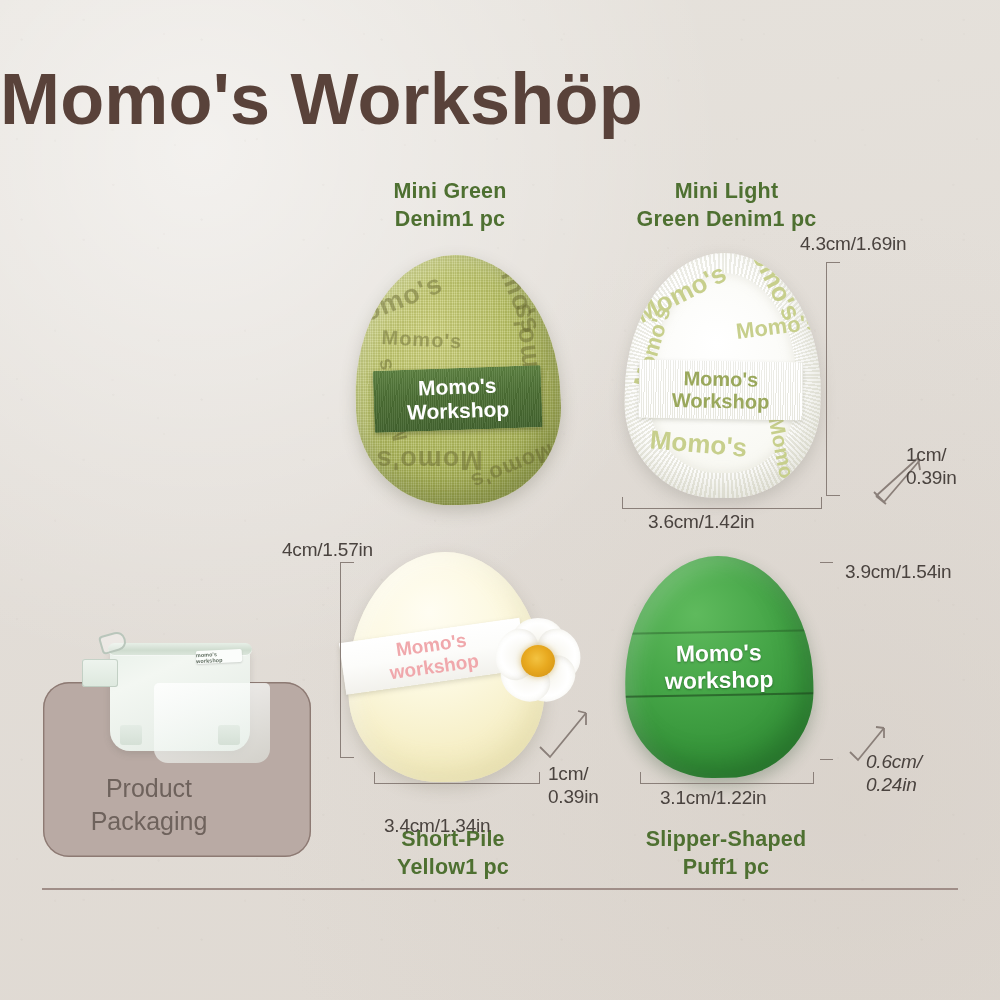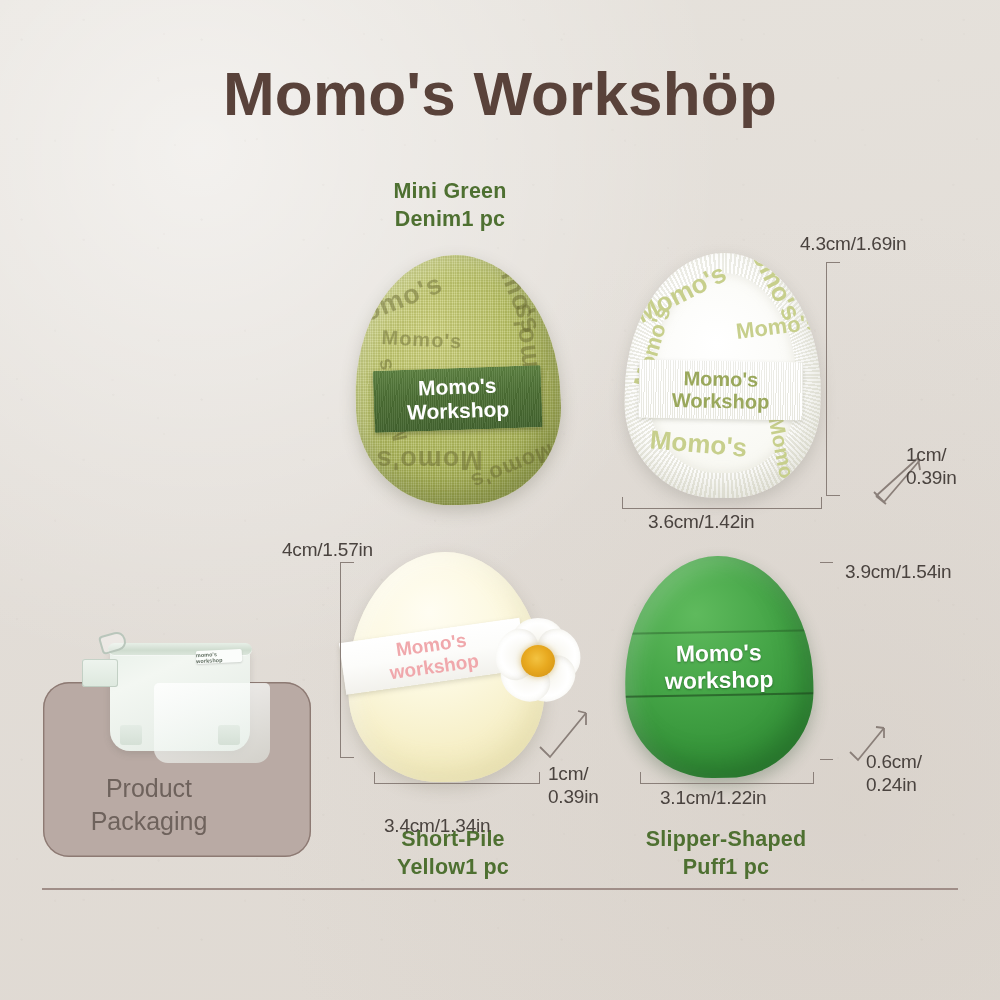--- a/index.html
+++ b/index.html
@@ -49,8 +49,7 @@
   
   #title {
     left: 0; right: 0; top: 58px;
-    text-align: center;
-    font-size: 62px;
+    font-size: 72px;
     font-weight: 700;
     letter-spacing: .2px;
     color: #59423a;

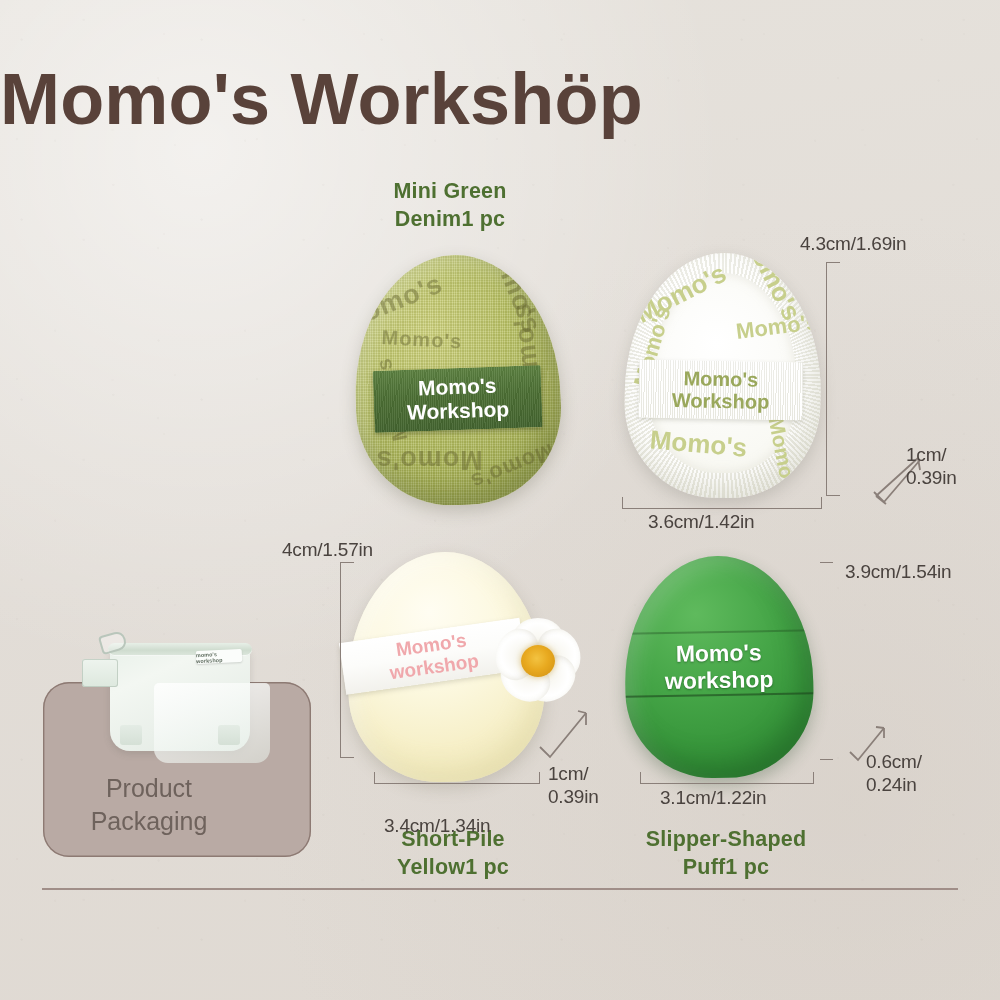--- a/index.html
+++ b/index.html
@@ -342,6 +342,8 @@
   <div class="abs prod-label" style="left:370px; top:178px; width:160px;">Mini Green
 Denim1 pc</div>
 
+  <div class="abs prod-label" style="left:614px; top:178px; width:225px;">Mini Light
+Green Denim1 pc</div>
 
   <div class="abs prod-label" style="left:368px; top:826px; width:170px;">Short-Pile
 Yellow1 pc</div>

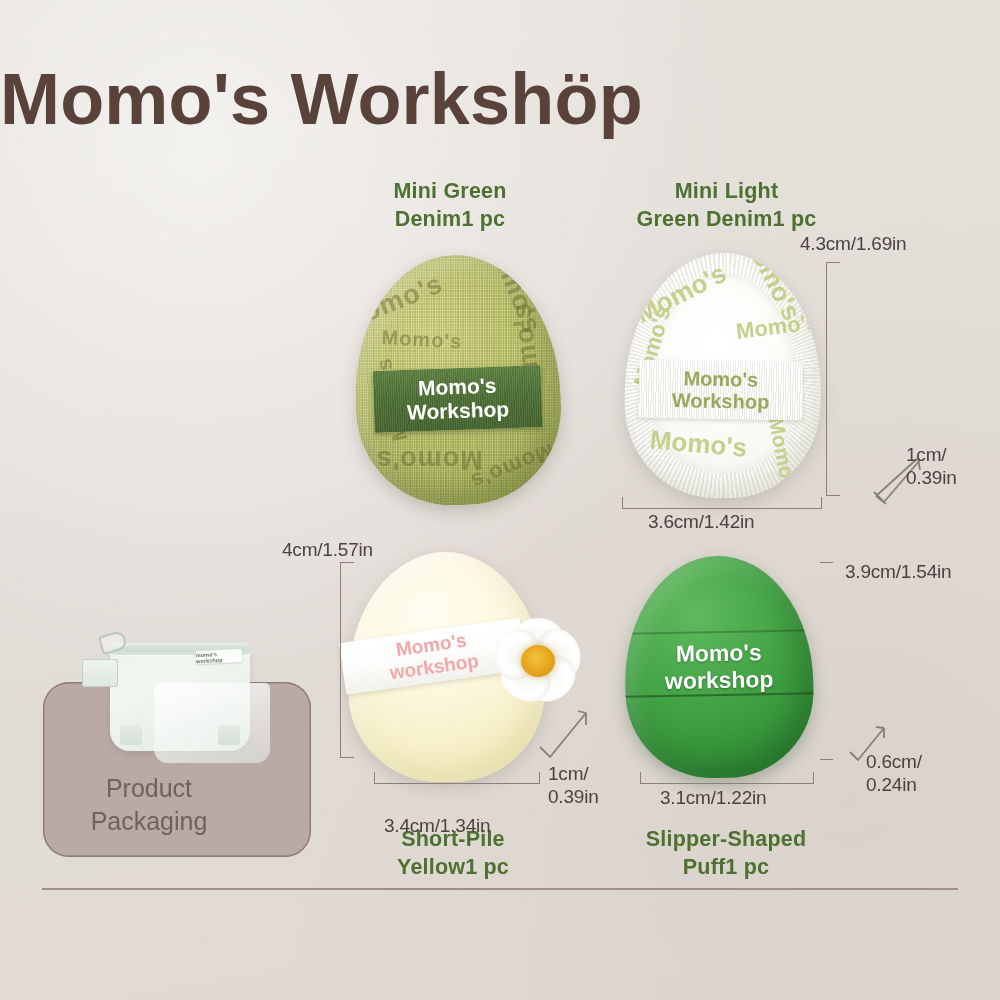--- a/index.html
+++ b/index.html
@@ -441,7 +441,7 @@
     <path d="M2 30 L10 38 L36 6" fill="none" stroke="#8a7f79" stroke-width="1.8"></path>
     <path d="M36 6 L28 5 M36 6 L36 16" fill="none" stroke="#8a7f79" stroke-width="1.8"></path>
   </svg>
-  <div class="abs dim" style="left:866px; top:750px;">0.6cm/
+  <div class="abs dim" style="left:866px; top:750px;font-style:italic;">0.6cm/
 0.24in</div>
 
   <div class="abs" id="pkg-plate"></div>

